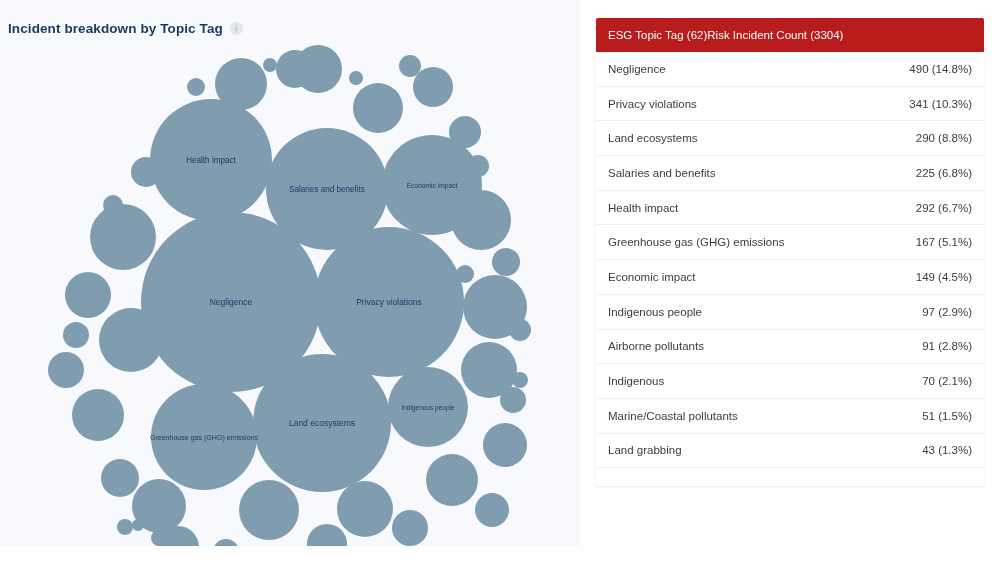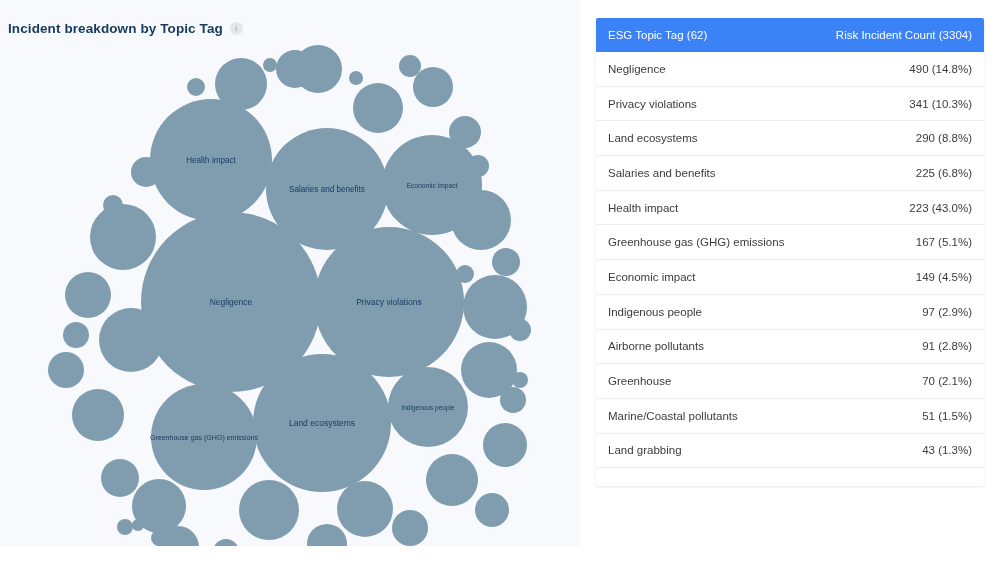--- a/index.html
+++ b/index.html
@@ -50,8 +50,8 @@
     overflow: hidden;
   }
   #table-header {
-    display: flex; align-items: center; justify-content: space-between;
-    background: #3b82f6; color: #ffffff;
+    display: flex; align-items: center; justify-content: flex-start;
+    background: #b91c1c; color: #ffffff;
     height: 34px; padding: 0 12px;
     font-size: 11.5px;
   }

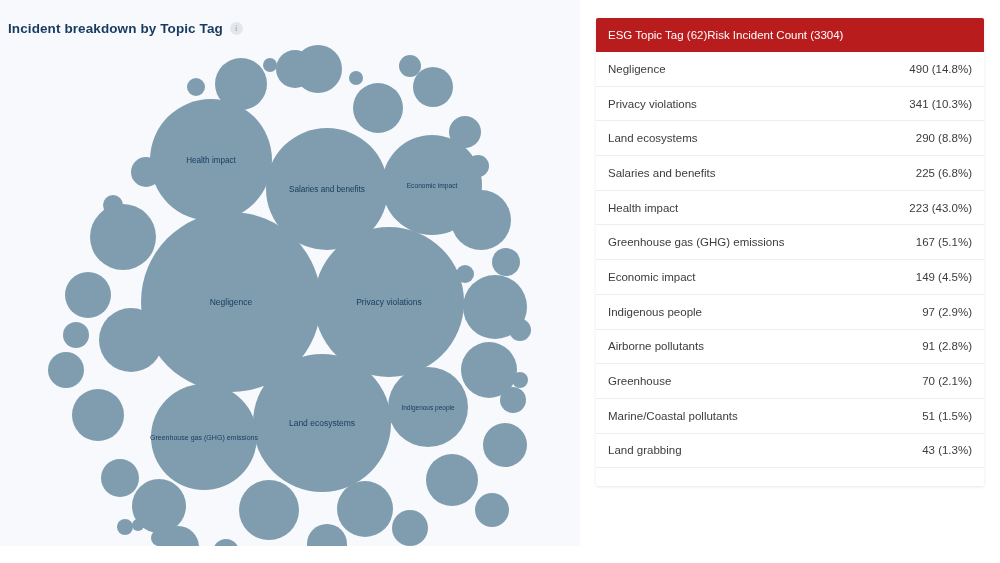--- a/index.html
+++ b/index.html
@@ -172,7 +172,7 @@
         </div>
         <div class="table-row">
           <span class="cell-label">Health impact</span>
-          <span class="cell-value">223 (43.0%)</span>
+          <span class="cell-value">292 (6.7%)</span>
         </div>
         <div class="table-row">
           <span class="cell-label">Greenhouse gas (GHG) emissions</span>

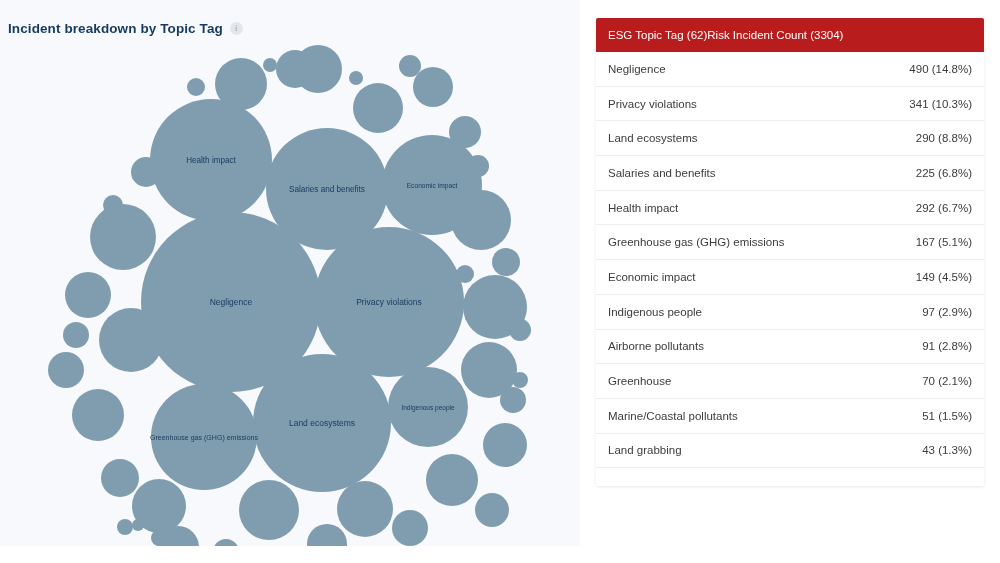--- a/index.html
+++ b/index.html
@@ -191,7 +191,7 @@
           <span class="cell-value">91 (2.8%)</span>
         </div>
         <div class="table-row">
-          <span class="cell-label">Greenhouse</span>
+          <span class="cell-label">Indigenous</span>
           <span class="cell-value">70 (2.1%)</span>
         </div>
         <div class="table-row">

